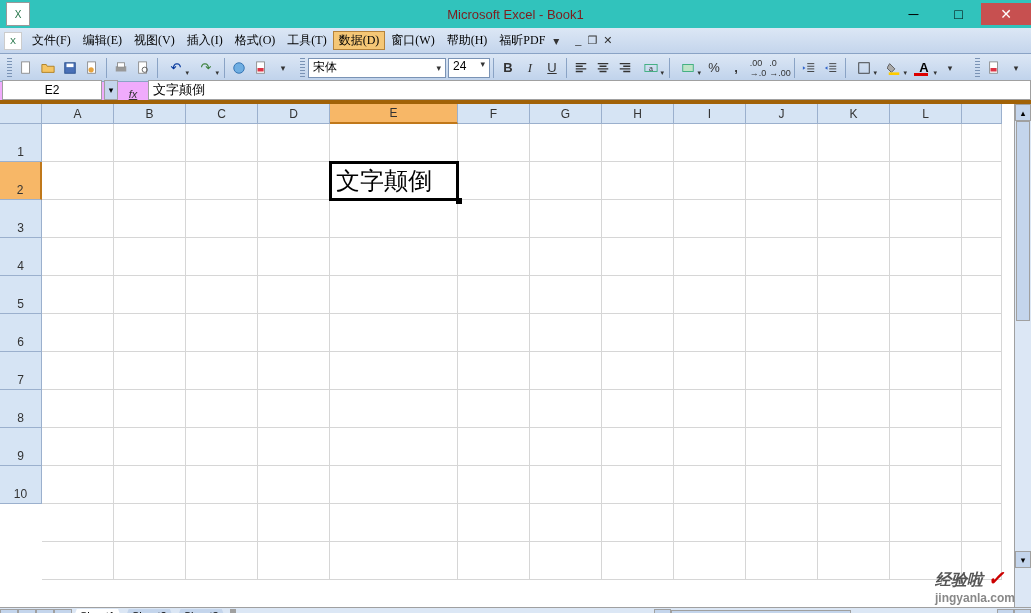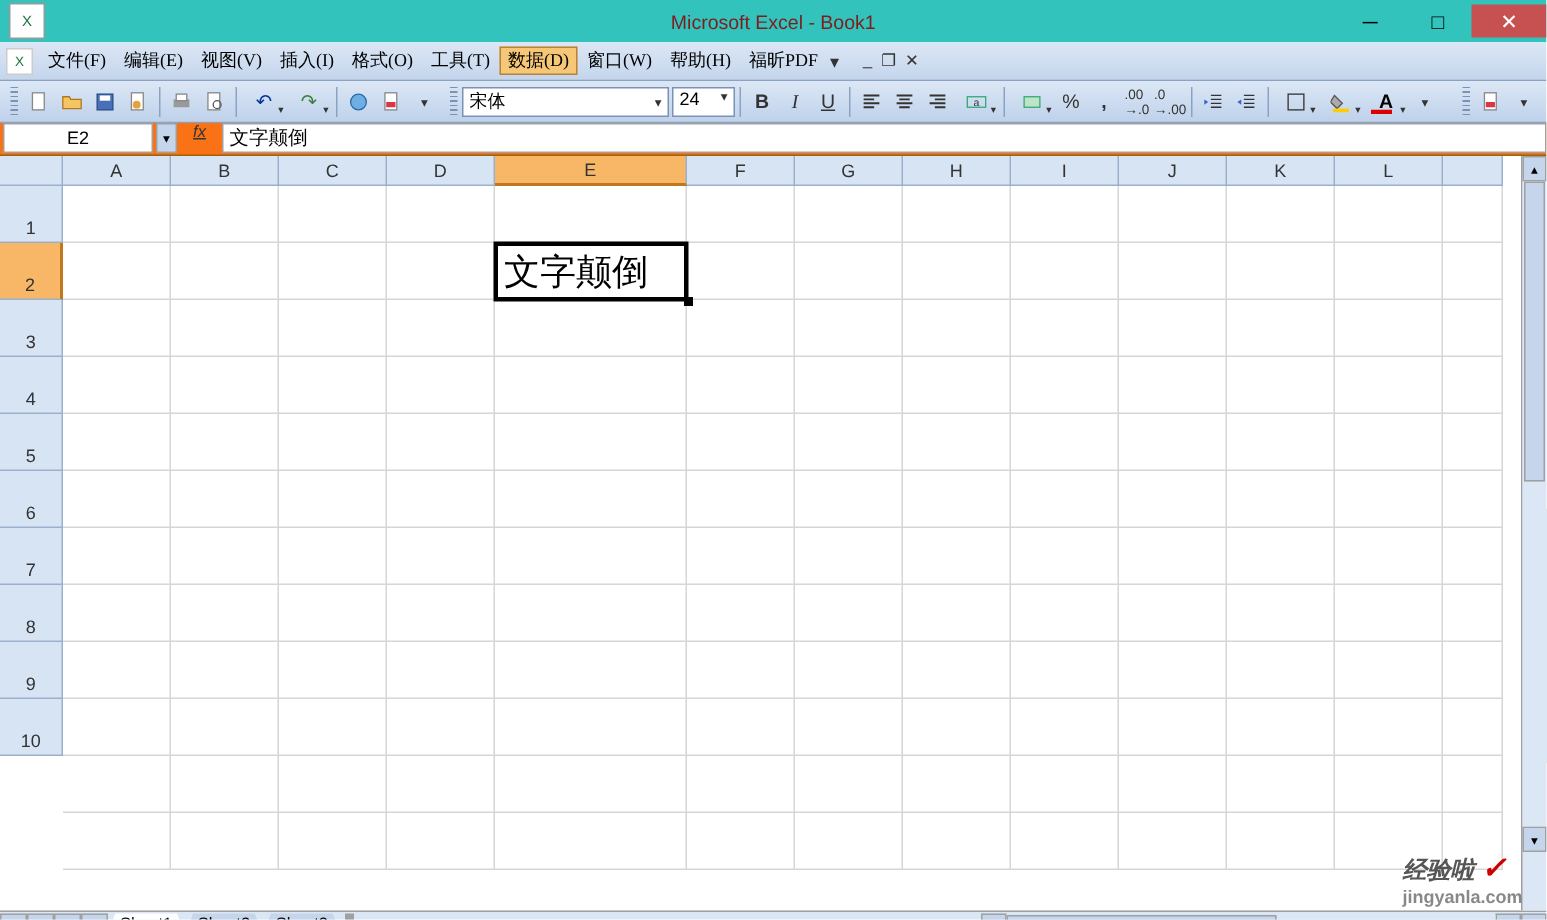--- a/index.html
+++ b/index.html
@@ -28,7 +28,7 @@
 .size-select { width: 42px; height: 20px; border: 1px solid #7a93b5; background: #fff; display: flex; padding: 0 4px; font-size: 12px; margin-left: 2px; }
 .select-caret{margin-left:auto;color:#333;font-size:9px;}
 .tb-right{margin-left:auto;display:flex;align-items:center;}
-.formula-bar { height: 22px; background: #f97316; border-bottom: 1px solid #a16207; display: flex; align-items: flex-start; }
+.formula-bar { height: 22px; background: #f0abfc; border-bottom: 4px solid #a16207; display: flex; align-items: flex-end; }
 .name-box { width: 100px; height: 20px; background: #fff; border: 1px solid #a0a0a0; margin: 0 2px; text-align: center; font-size: 12px; display: flex; align-items: center; justify-content: center; }
 .name-dd { width: 14px; height: 20px; background: #c4d5ec; border: 1px solid #a0a0a0; display: flex; align-items: center; justify-content: center; font-size: 9px; }
 .fx { width: 30px; text-align: center; font-style: italic; color: #333; font-size: 11px; text-decoration: underline; }

